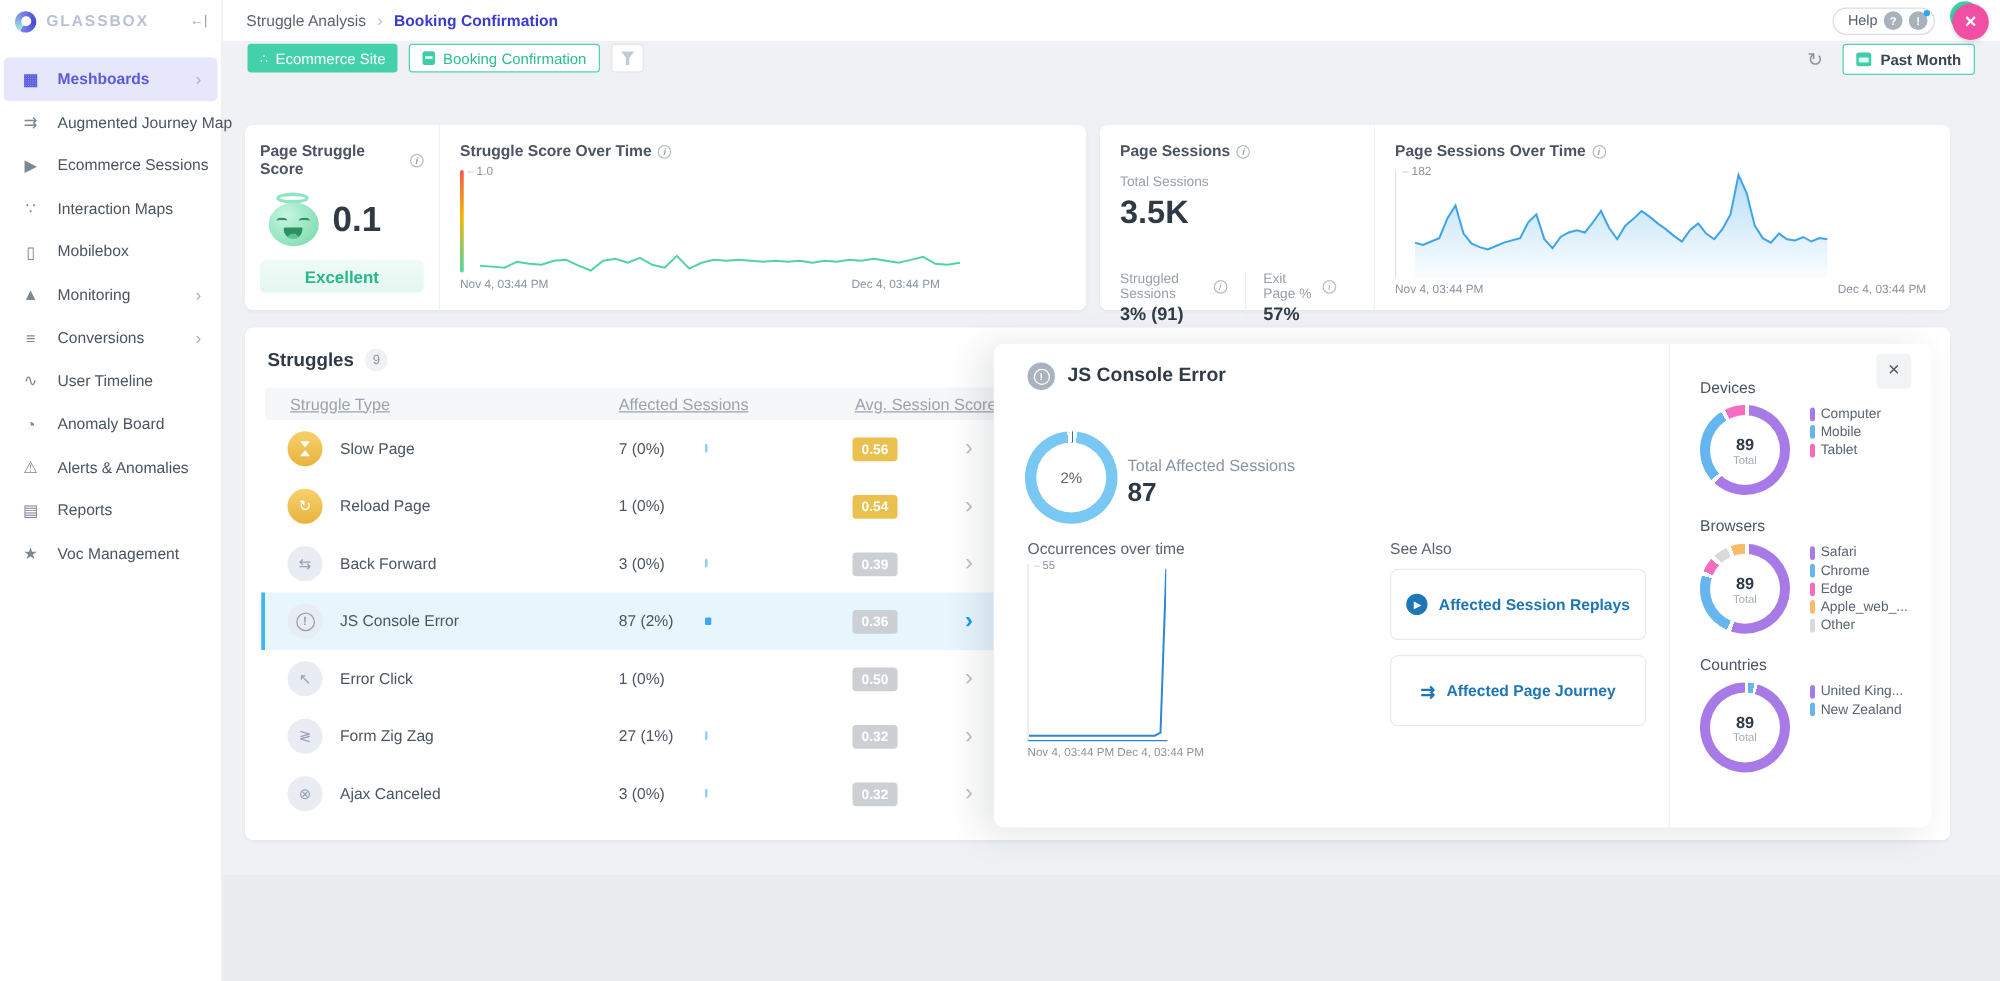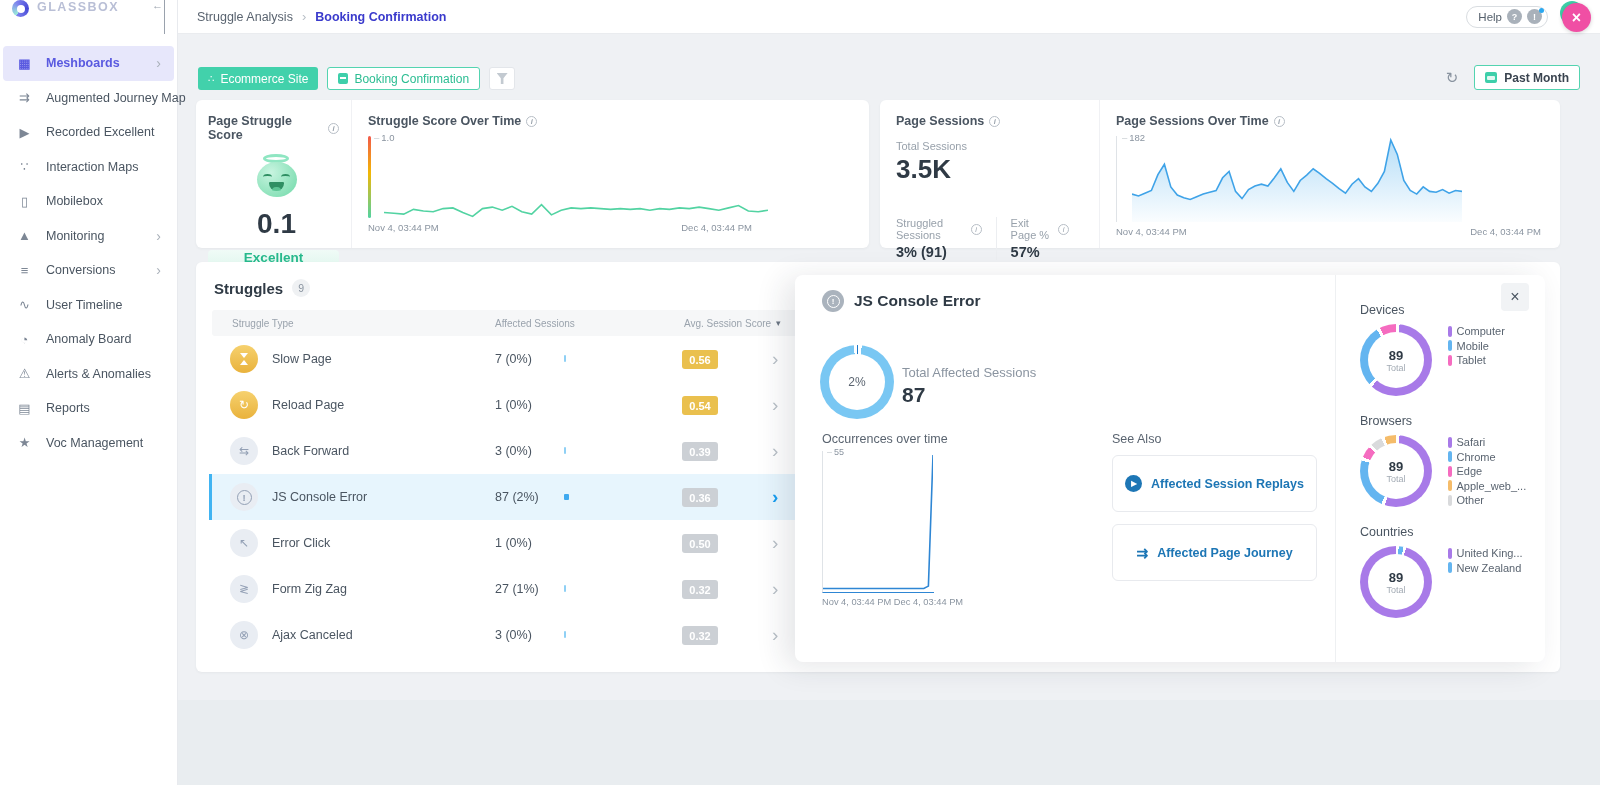--- a/index.html
+++ b/index.html
@@ -9,7 +9,7 @@
 
   
   .sidebar { position:absolute; left:0; top:0; bottom:0; width:178px; background:#fff; border-right:1px solid #e8eaee; z-index:6; }
-  .logo-row { height:34px; display:flex; padding:0 12px; gap:8px; }
+  .logo-row { height:34px; display:flex; align-items:center; padding:0 12px; gap:8px; }
   .logo-mark { width:17px; height:17px; border-radius:50%; background:conic-gradient(from 210deg,#9becd9,#7e82ee,#4649d6,#7e82ee); position:relative; }
   .logo-mark::after { content:""; position:absolute; inset:4.5px; background:#fff; border-radius:50%; }
   .logo-text { font-size:12.5px; font-weight:bold; letter-spacing:1.5px; color:#b9bfd6; flex:1; }

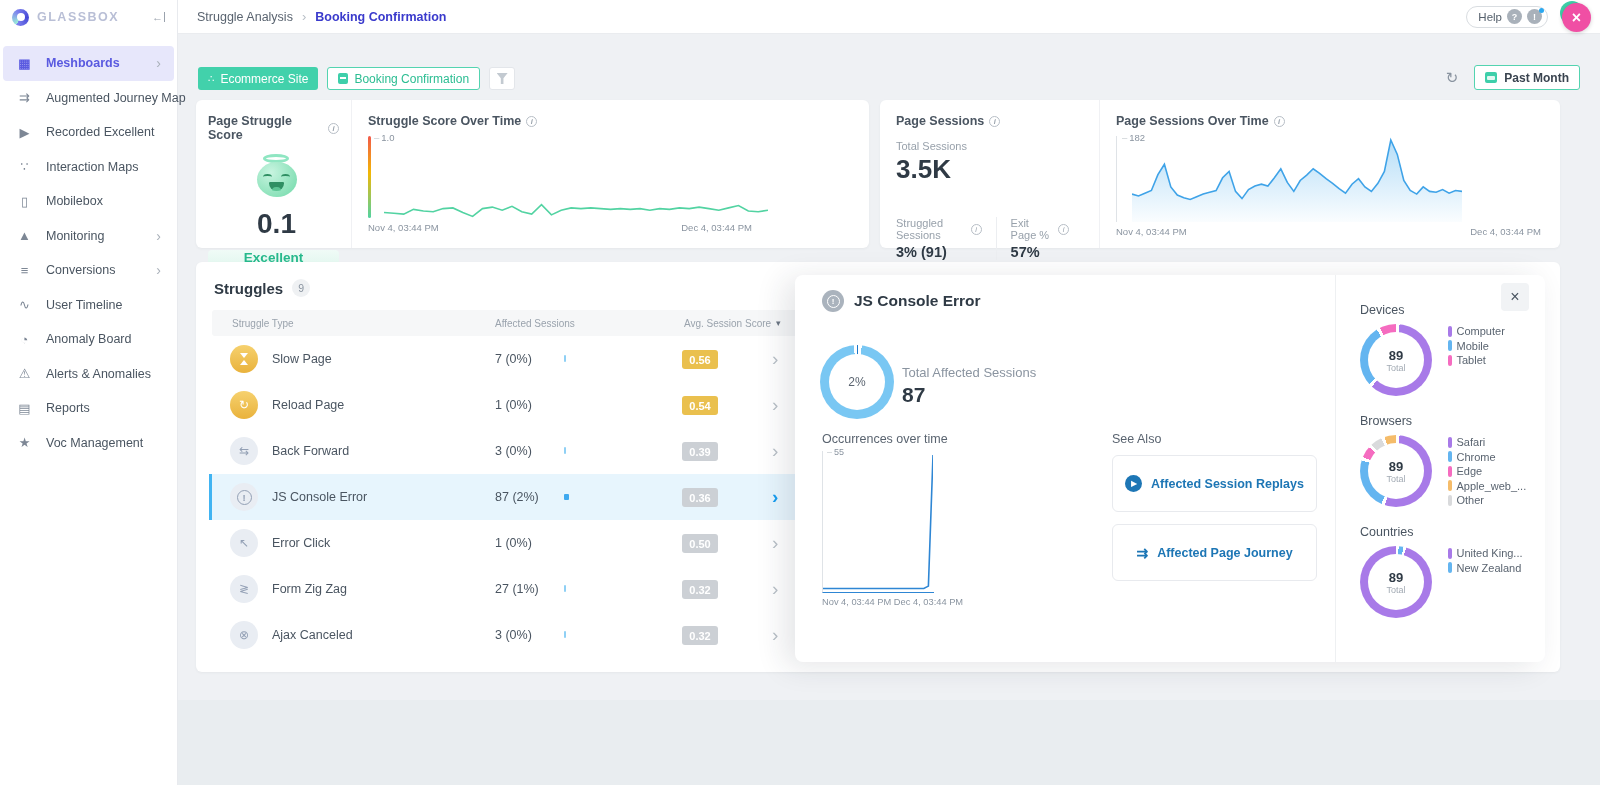--- a/index.html
+++ b/index.html
@@ -43,7 +43,7 @@
   .xpink::after { content:"\00D7"; }
 
   
-  .filterbar { position:absolute; left:178px; right:0; top:35px; height:55px; display:flex; align-items:flex-end; padding:0 20px; gap:9px; }
+  .filterbar { position:absolute; left:178px; right:0; top:35px; height:55px; display:flex; align-items:flex-start; padding:0 20px; gap:9px; }
   .chip-solid { height:23px; background:#42d1ab; border-radius:3px; color:#fff; font-size:12px; display:flex; align-items:center; gap:6px; padding:0 10px; cursor:pointer; }
   .chip-solid .dots { font-size:10px; }
   .chip-solid .dots::after { content:"\2234"; }

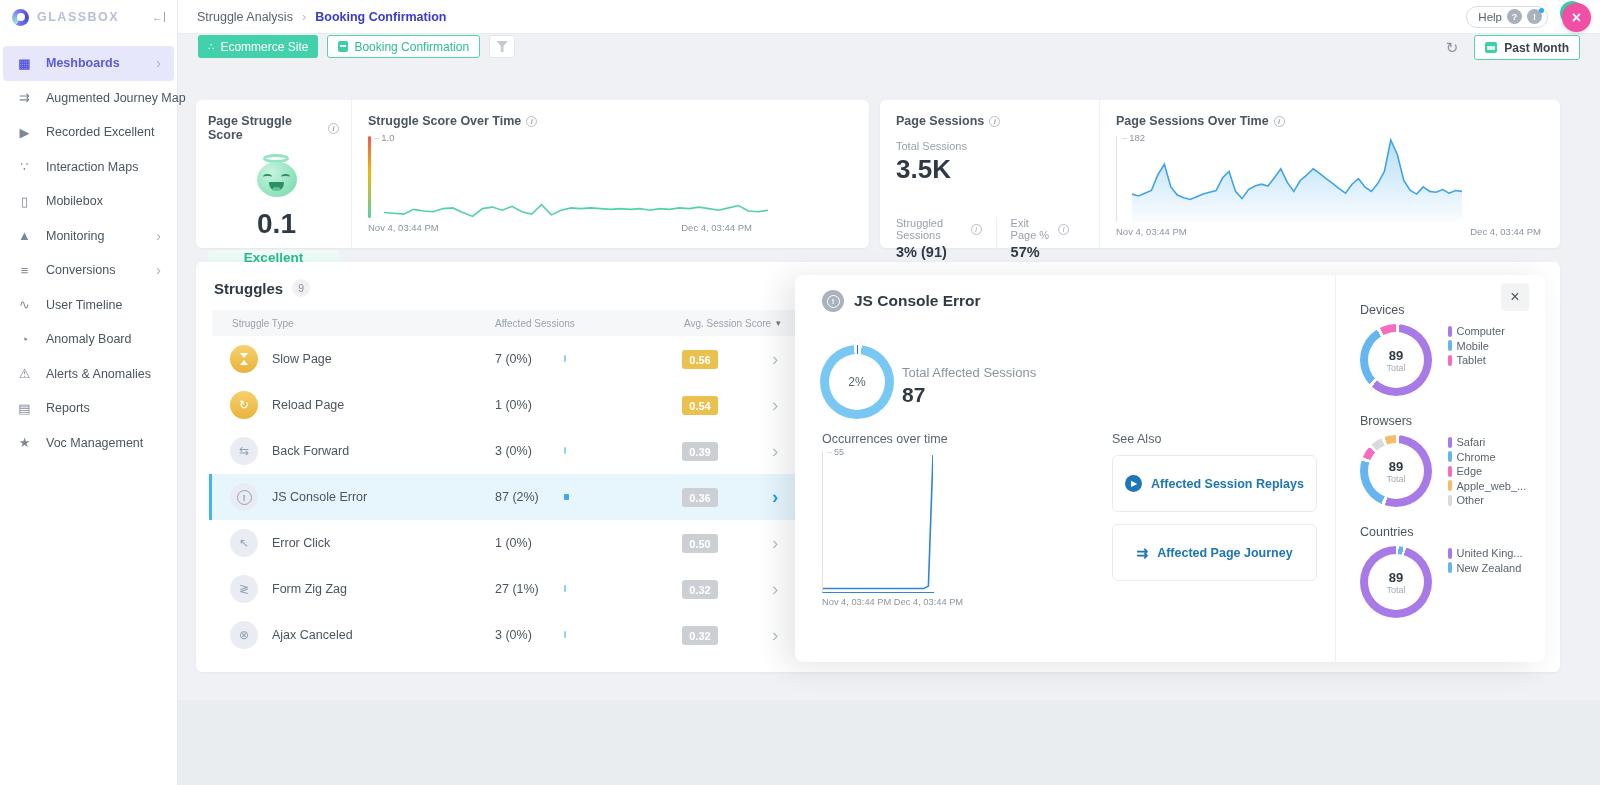--- a/index.html
+++ b/index.html
@@ -191,7 +191,7 @@
         </div>
         <div class="mitem">
           <span class="mico">▶</span>
-          <span class="mlabel">Recorded Excellent</span>
+          <span class="mlabel">Ecommerce Sessions</span>
         </div>
         <div class="mitem">
           <span class="mico">∵</span>

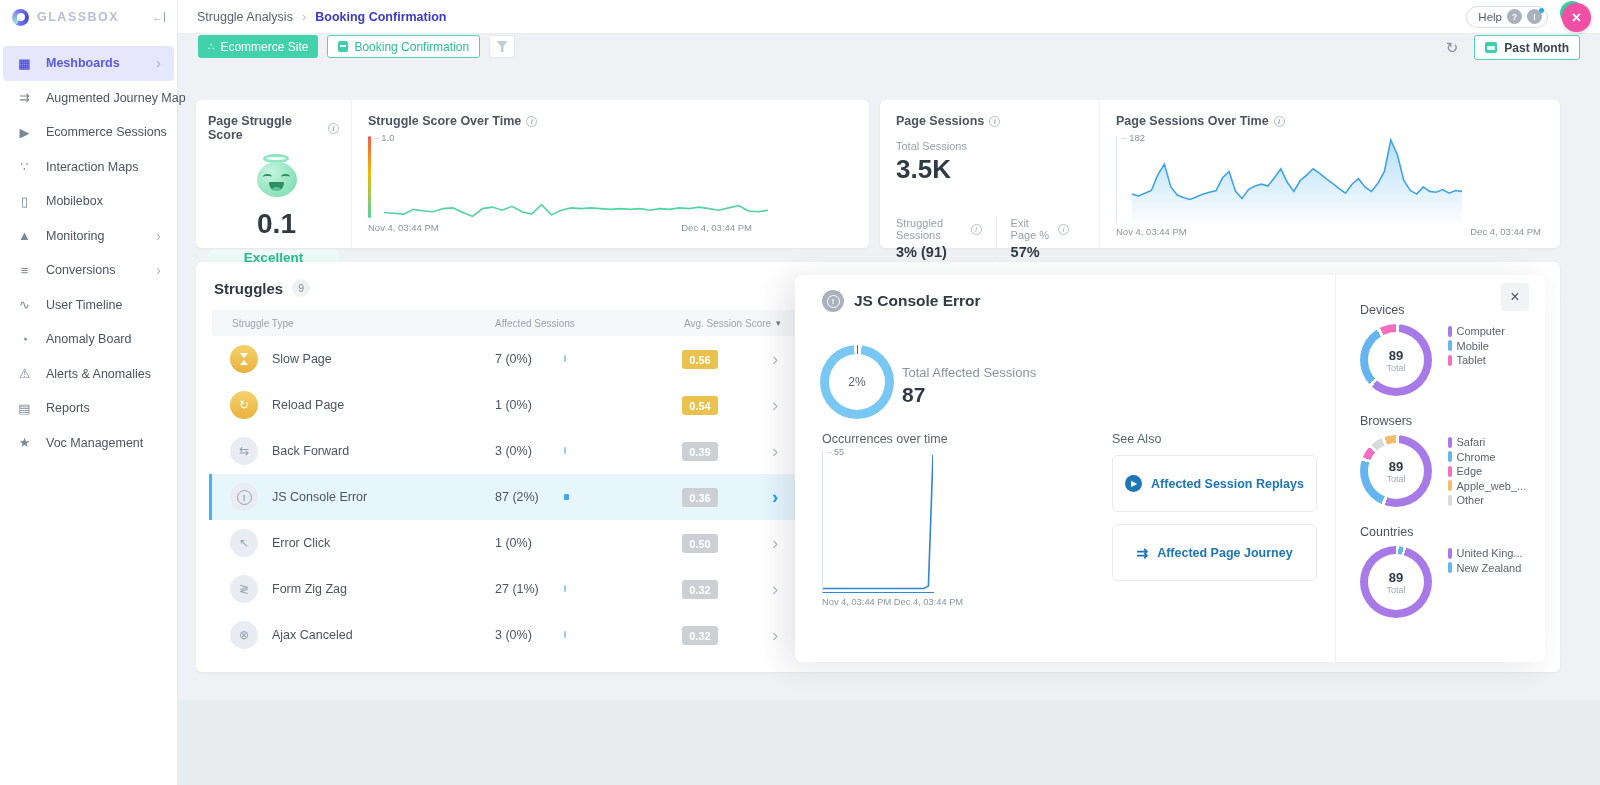--- a/index.html
+++ b/index.html
@@ -68,7 +68,7 @@
   .info { width:11px; height:11px; border:1px solid #b7bec6; border-radius:50%; color:#9aa3ad; font-size:7.5px; display:inline-flex; align-items:center; justify-content:center; font-style:italic; flex:none; }
   .info::after { content:"i"; }
   .scoreL { width:156px; border-right:1px solid #f0f1f4; padding:14px 12px; display:flex; flex-direction:column; }
-  .face-row { display:flex; align-items:center; gap:10px; margin:12px 0 10px 6px;flex-direction:column; }
+  .face-row { display:flex; align-items:center; gap:10px; margin:12px 0 10px 6px; }
   .angel { position:relative; width:42px; height:44px; }
   .halo { position:absolute; left:7px; top:0; width:26px; height:9px; border:3px solid #8fe6c2; border-radius:50%; }
   .head { position:absolute; left:1px; top:8px; width:40px; height:35px; border-radius:50%; background:radial-gradient(circle at 35% 30%, #c8f4e0, #6fd9a8); }

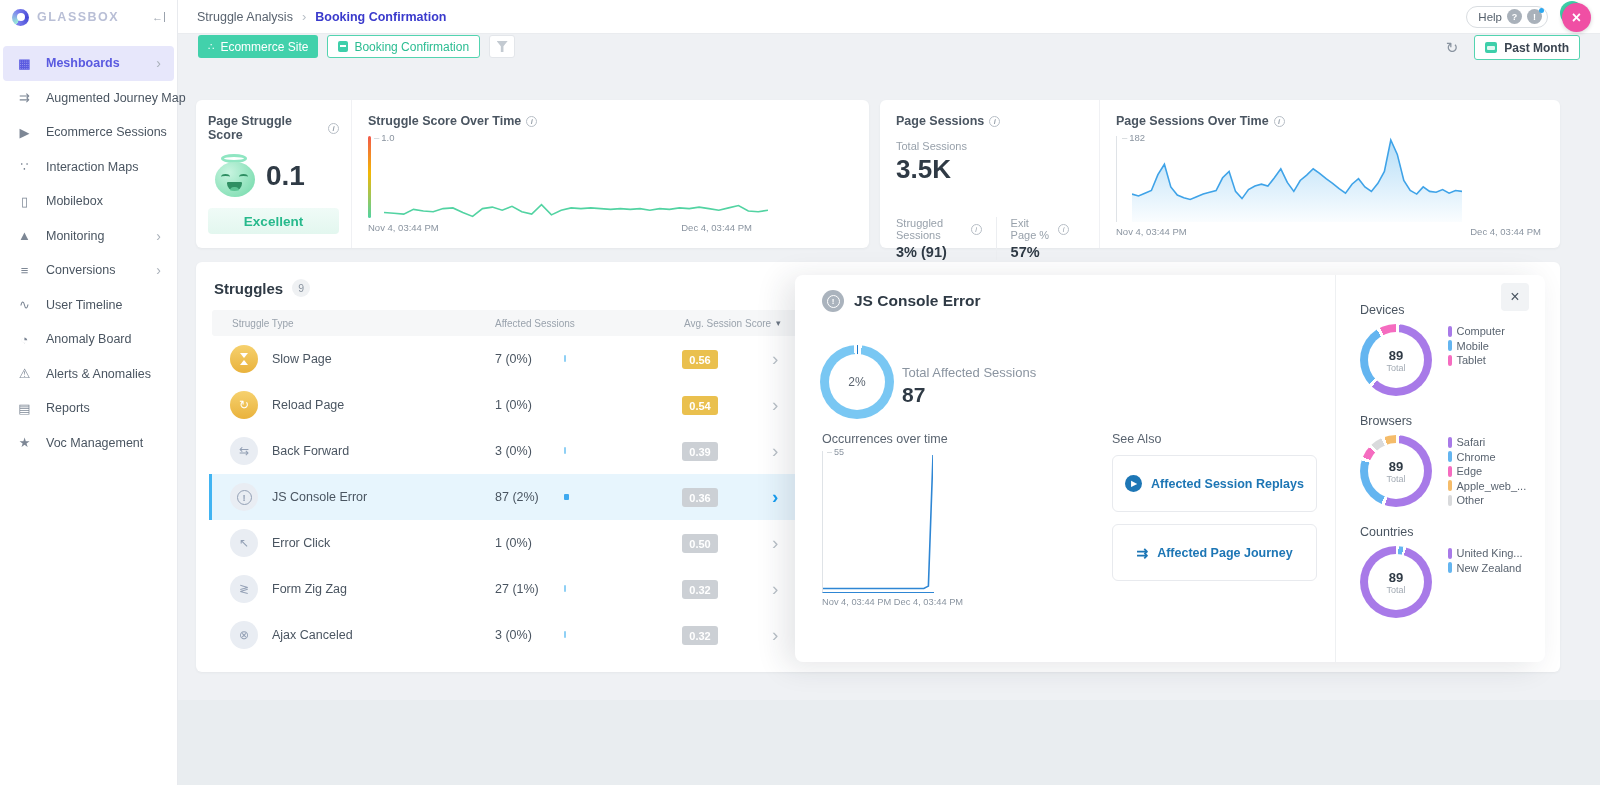--- a/index.html
+++ b/index.html
@@ -99,7 +99,7 @@
   .sg-title { font-size:15px; font-weight:bold; color:#2f3a45; }
   .sg-count { min-width:18px; height:18px; border-radius:50%; background:#eff1f3; color:#8a94a0; font-size:10.5px; display:flex; align-items:center; justify-content:center; }
   .thead { position:relative; height:26px; background:#f6f7f8; border-radius:3px; }
-  .th { position:absolute; top:0; height:26px; display:flex; align-items:center; font-size:10px; color:#9aa3ad; gap:5px; cursor:pointer; }
+  .th { position:absolute; top:0; height:26px; display:flex; align-items:center; font-size:13px; color:#9aa3ad; gap:5px; cursor:pointer;text-decoration:underline; }
   .th.c1 { left:20px; } .th.c2 { left:283px; } .th.c3 { left:472px; }
   .sort-caret { color:#6a7582; font-size:9px; }
   .sort-caret::after { content:"\25BE"; }

